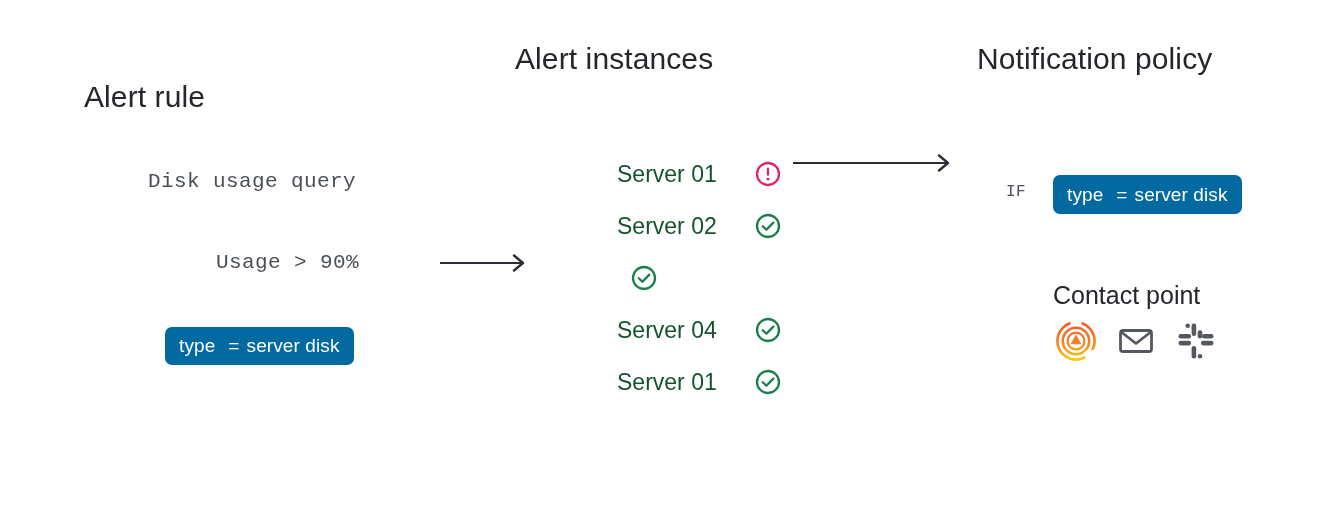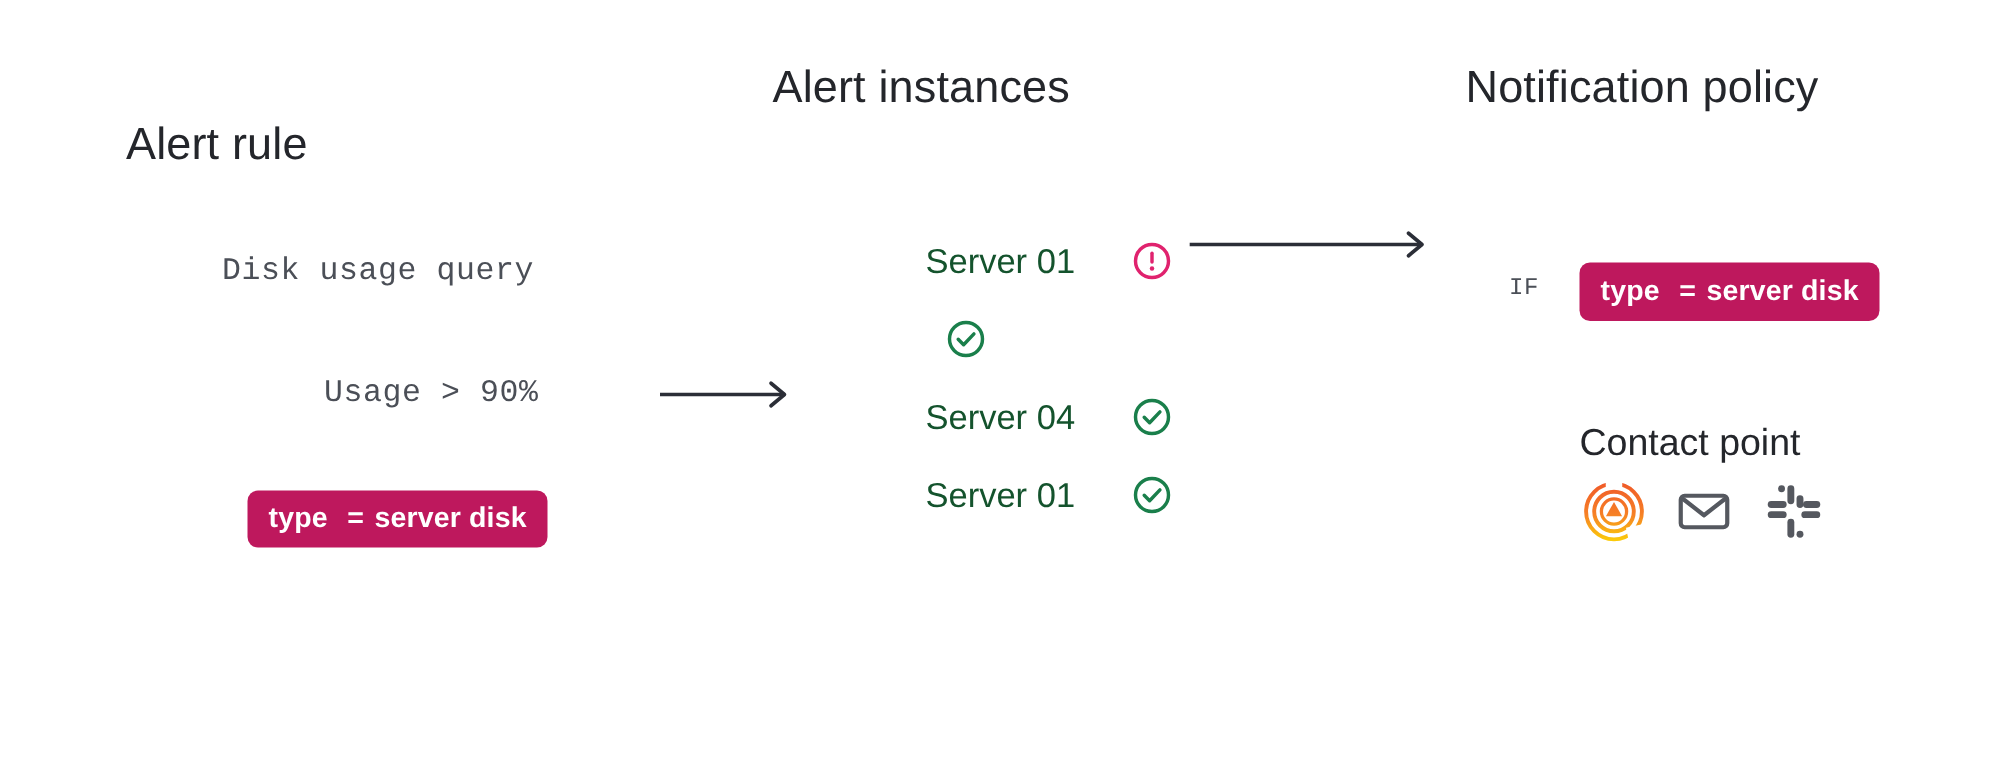--- a/index.html
+++ b/index.html
@@ -45,10 +45,10 @@
   
   .badge {
     position: absolute;
-    background: #be185d;
+    background: #0369a1;
     color: #ffffff;
     font-size: 19px;
-    font-weight: 700;
+    font-weight: 400;
     border-radius: 7px;
     display: flex;
     align-items: center;

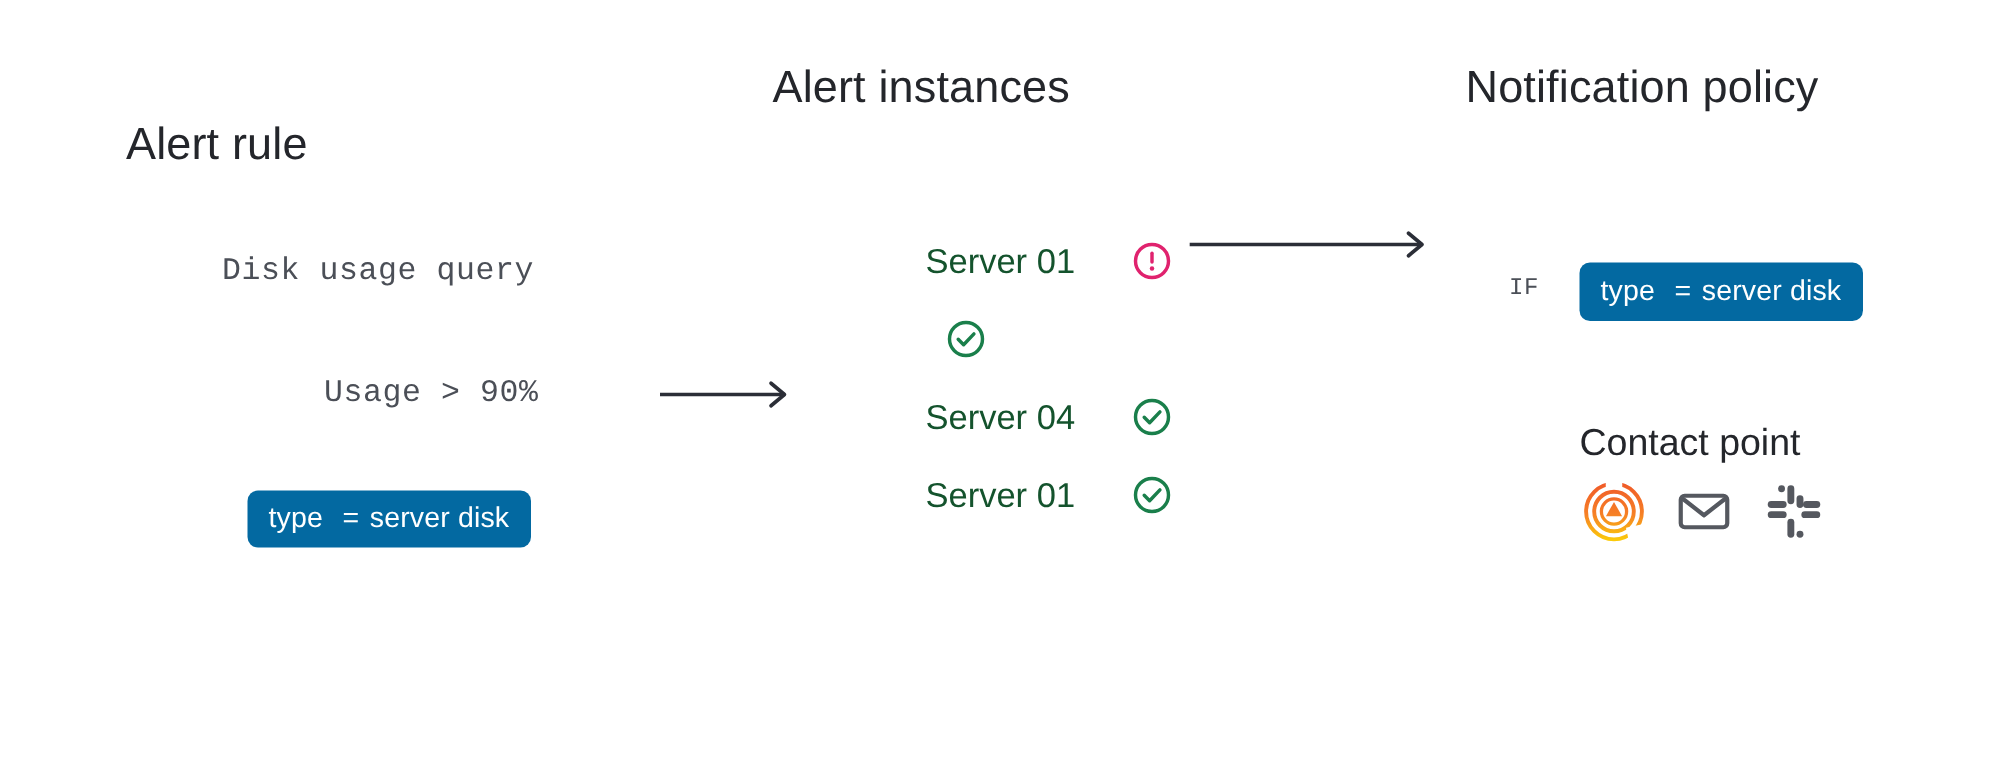--- a/index.html
+++ b/index.html
@@ -153,6 +153,15 @@
     </span>
   </div>
 
+  <div class="instance-row">
+    <span class="instance-name">Server 02</span>
+    <span class="instance-status">
+      <svg width="26" height="26" viewBox="0 0 26 26" fill="none" xmlns="http://www.w3.org/2000/svg">
+        <circle cx="13" cy="13" r="11" stroke="#1a7f4b" stroke-width="2.3"></circle>
+        <path d="M7.8 13.2 L11.4 16.8 L18.3 9.6" stroke="#1a7f4b" stroke-width="2.3" stroke-linecap="round" stroke-linejoin="round" fill="none"></path>
+      </svg>
+    </span>
+  </div>
 
   <div class="instance-row">
     <span class="instance-status">

